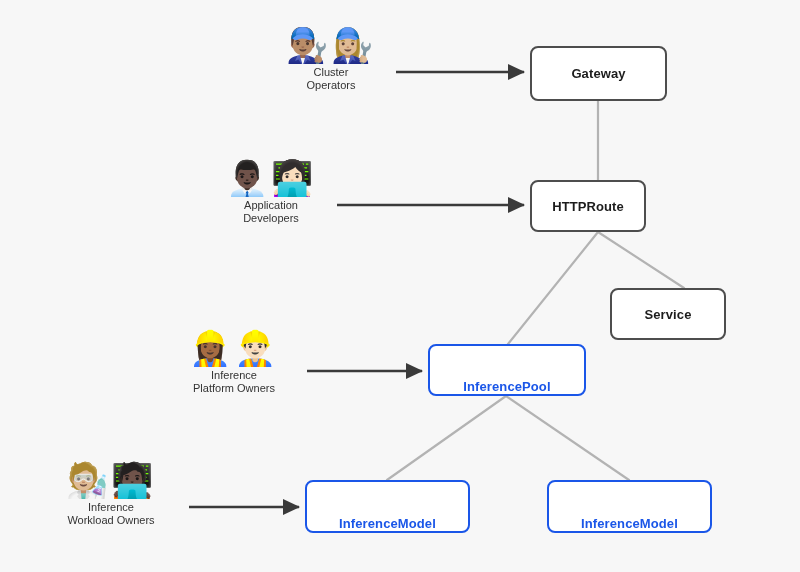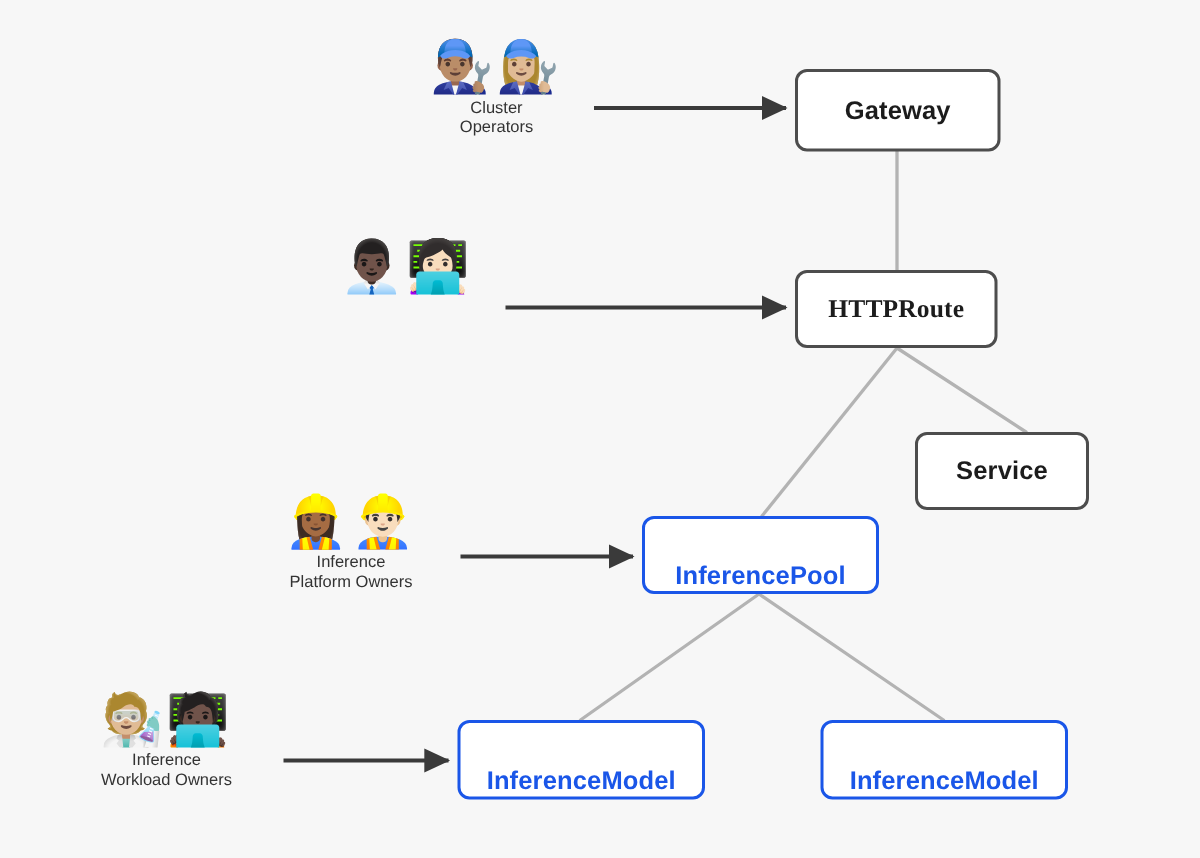--- a/index.html
+++ b/index.html
@@ -44,7 +44,7 @@
   }
   .box .box-label {
     font-weight: bold;
-    font-size: 17px;
+    font-size: 13px;
     letter-spacing: 0.1px;
     white-space: nowrap;
   }

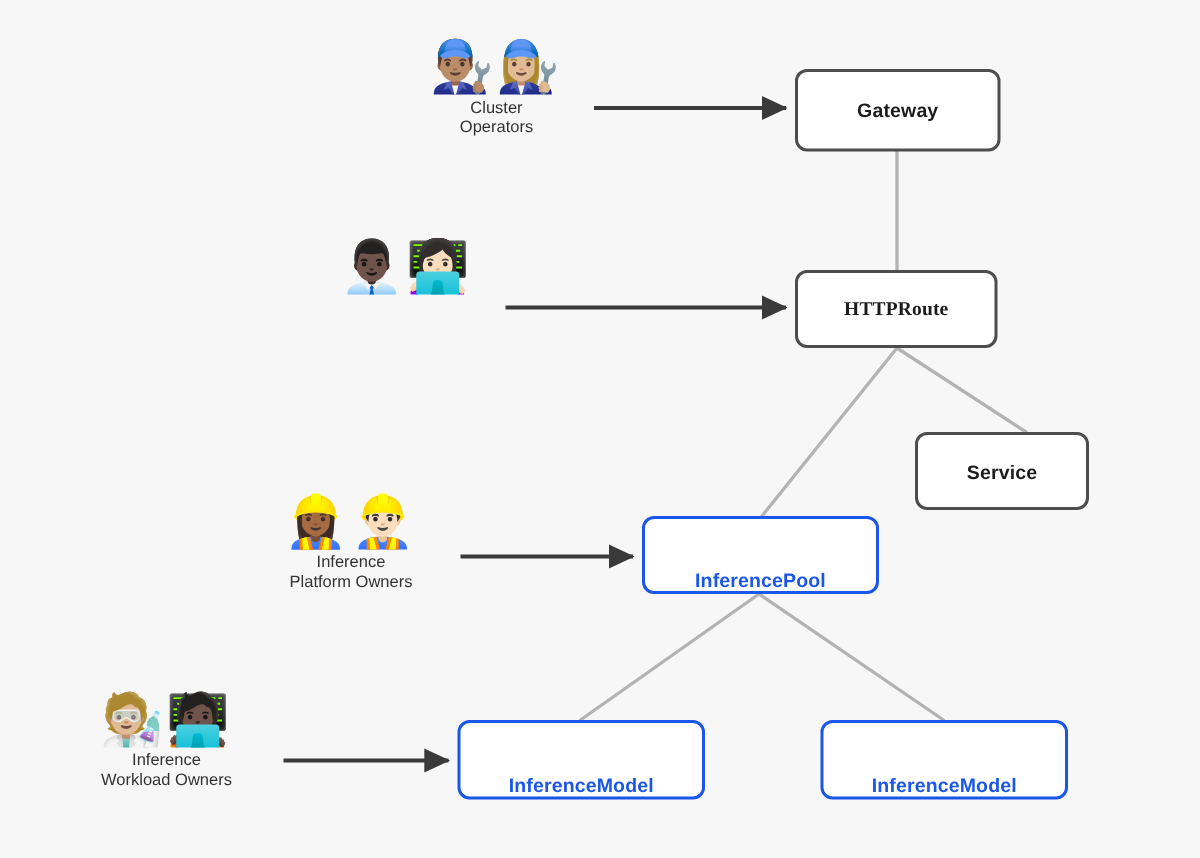--- a/index.html
+++ b/index.html
@@ -153,6 +153,8 @@
 
   <div class="role" style="left:171px; top:161px;">
     <span class="role-emoji">👨🏿‍💼👩🏻‍💻</span>
+    <span class="role-name">Application
+Developers</span>
   </div>
 
   <div class="role" style="left:134px; top:331px;">

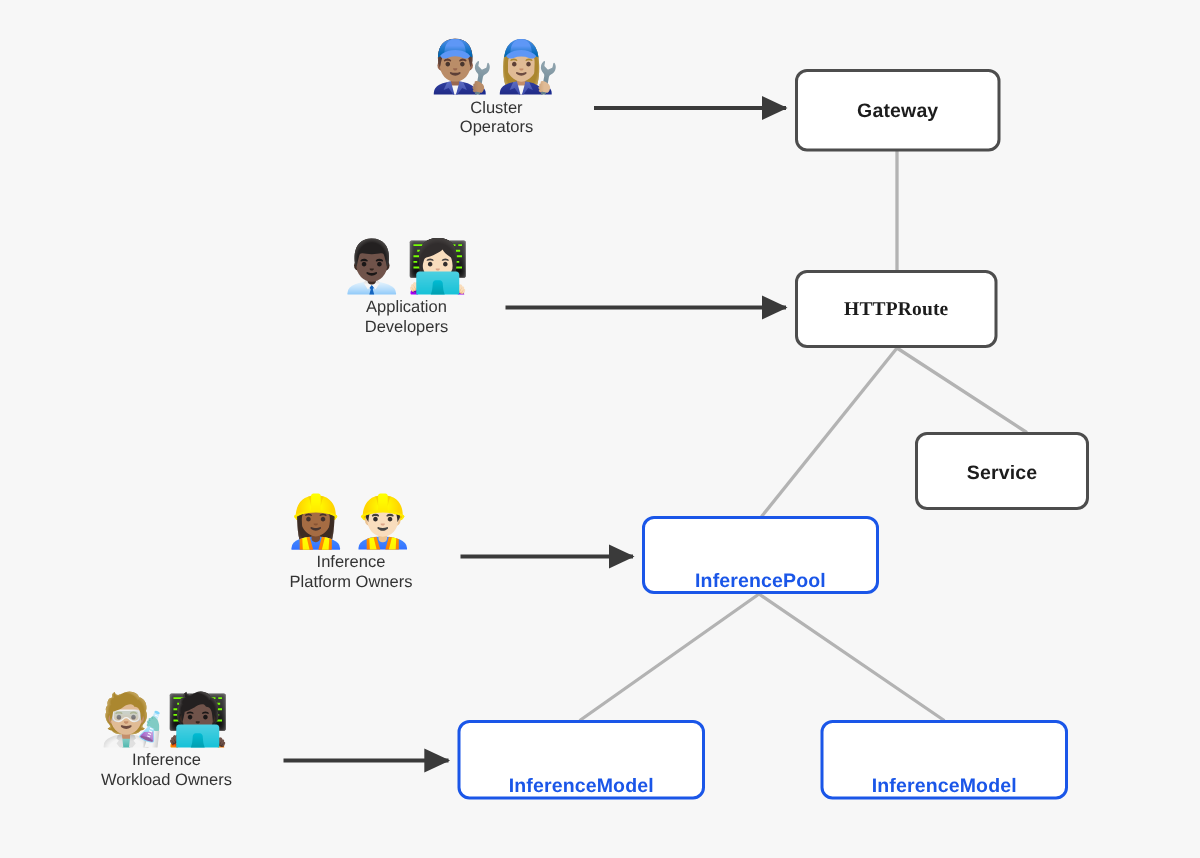--- a/index.html
+++ b/index.html
@@ -125,7 +125,7 @@
     <span class="box-label">Gateway</span>
   </div>
 
-  <div class="box neutral" style="left:530px; top:180px; width:135px; height:52px;font-family:Liberation Serif, serif;">
+  <div class="box neutral" style="left:530px; top:180px; width:116px; height:52px;">
     <span class="box-label">HTTPRoute</span>
   </div>
 

